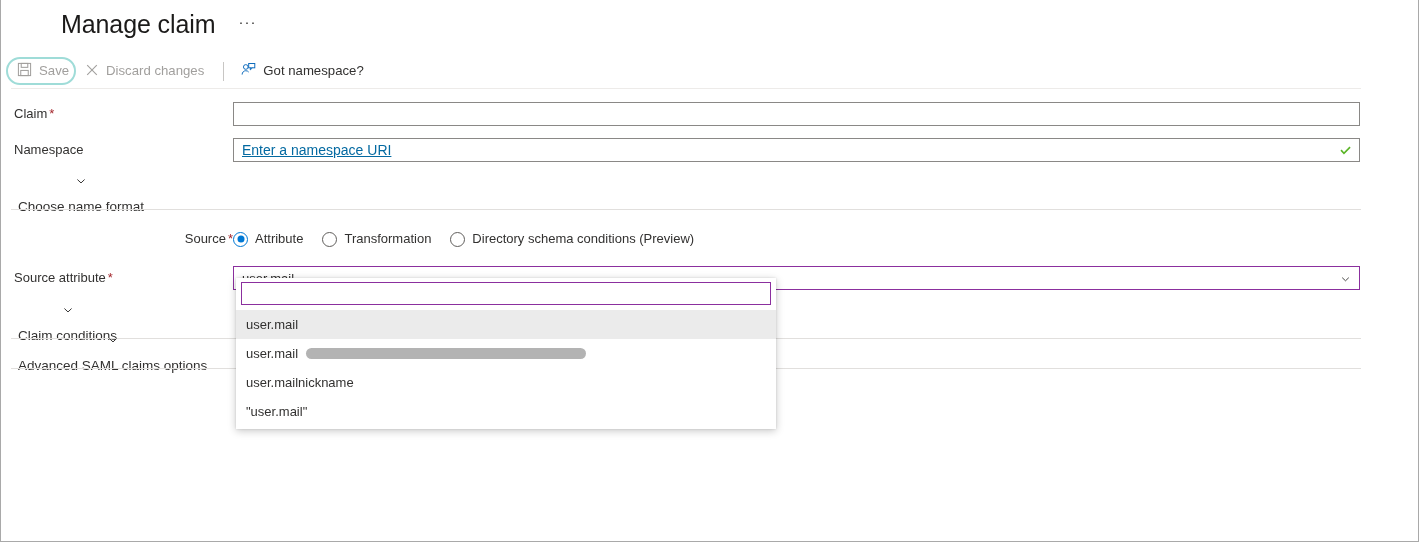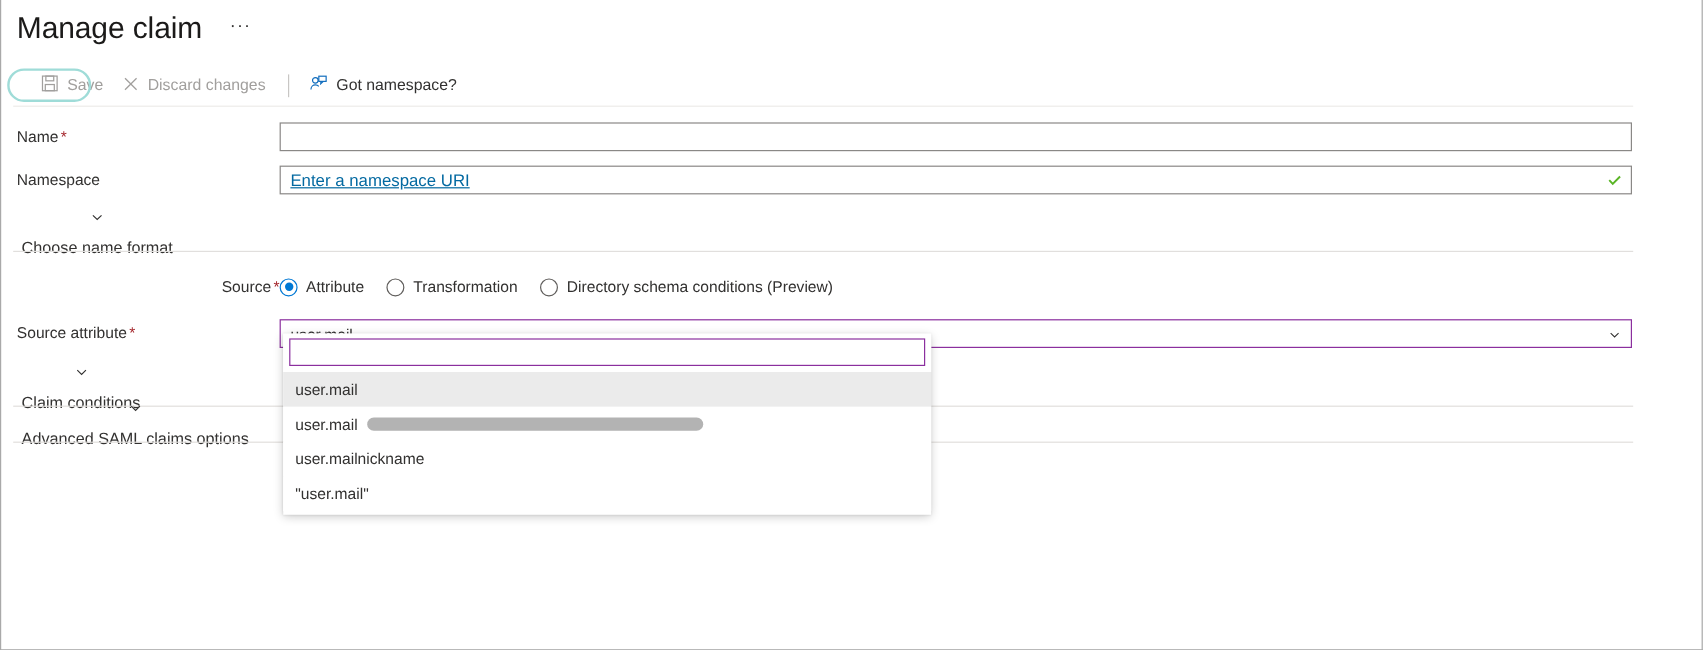--- a/index.html
+++ b/index.html
@@ -42,6 +42,7 @@
     color: #1b1a19;
     letter-spacing: -0.1px;
     line-height: 30px;
+    margin-left: 47px;
   }
   .ellipsis-btn {
     margin-left: 18px;

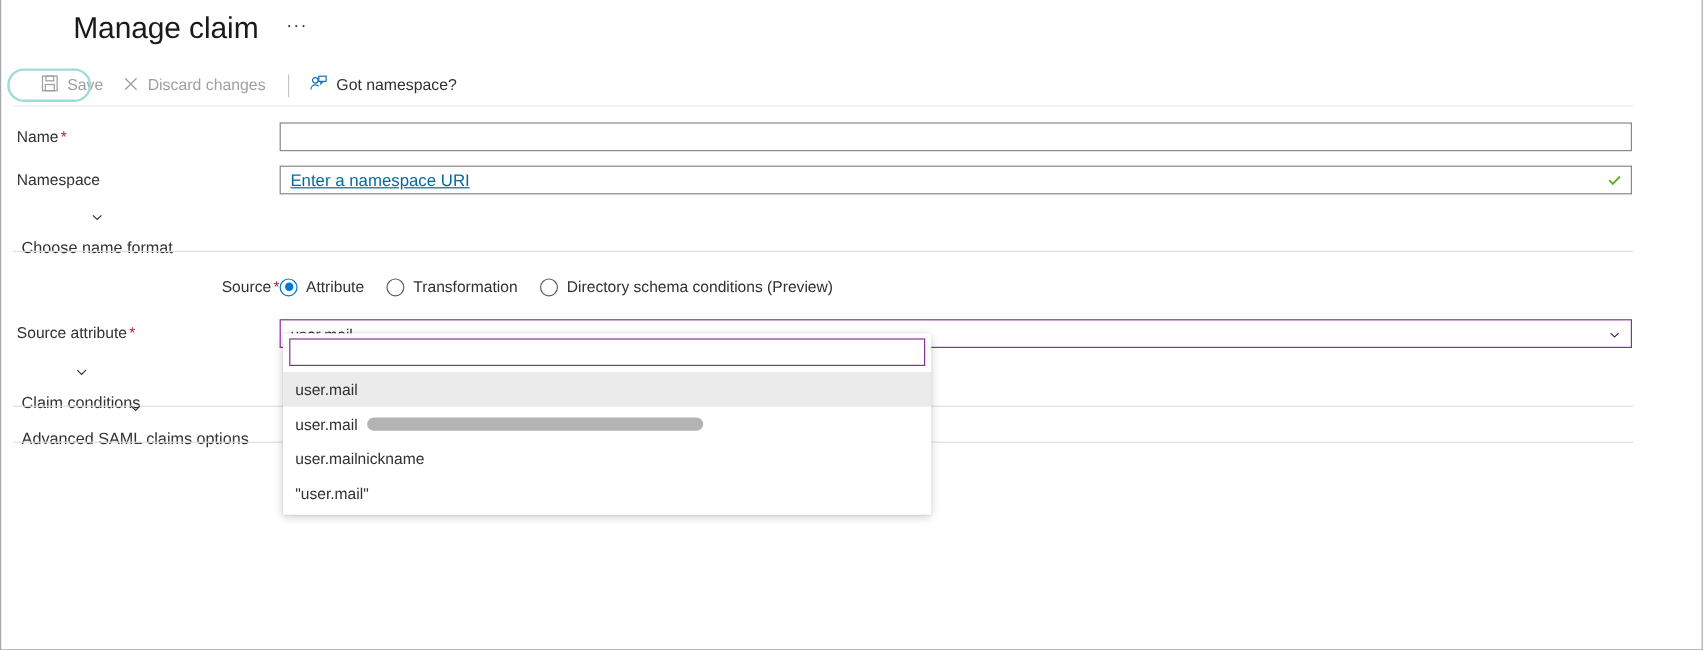--- a/index.html
+++ b/index.html
@@ -63,7 +63,7 @@
     height: 32px;
     display: flex;
     align-items: center;
-    padding-left: 26px;
+    padding-left: 9px;
   }
   .cmd-item {
     display: flex;

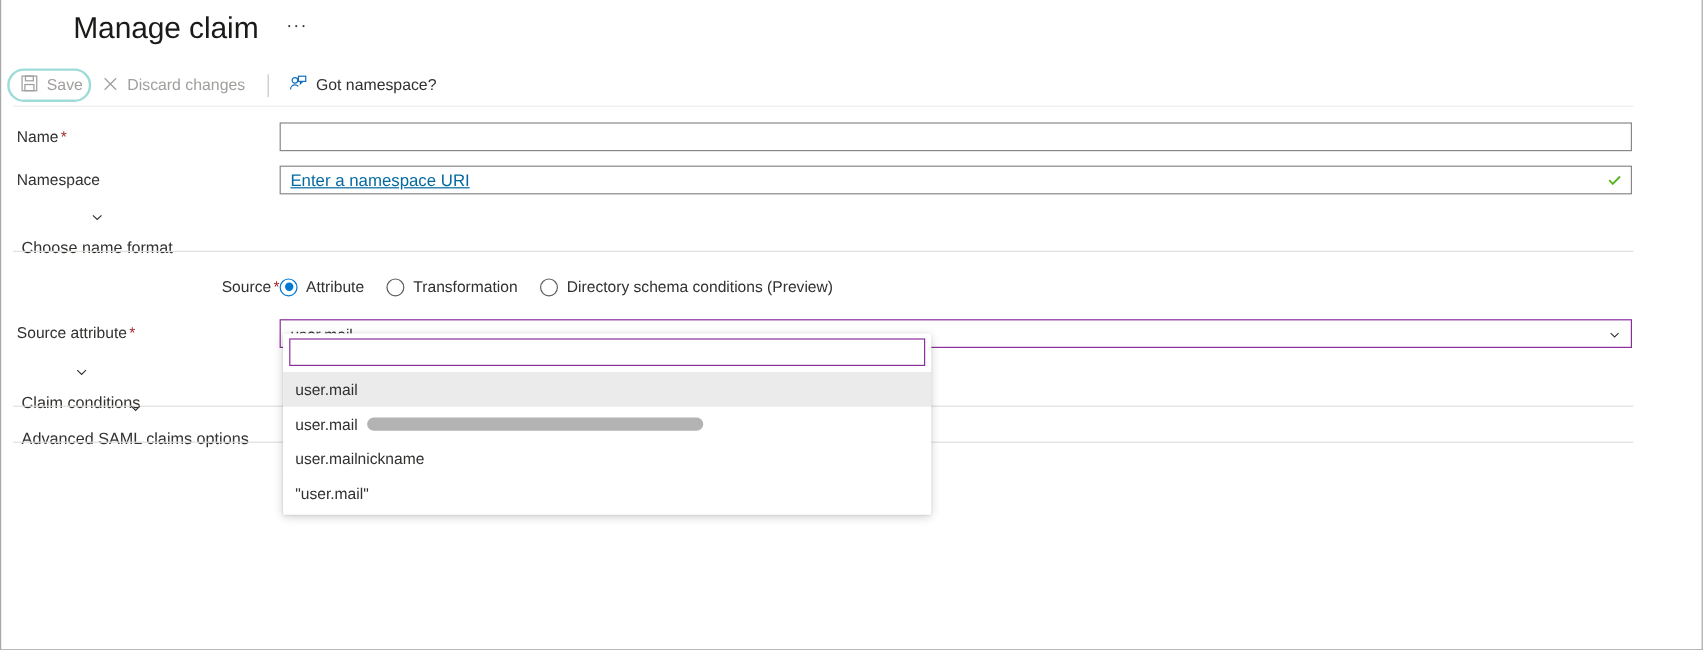--- a/index.html
+++ b/index.html
@@ -338,7 +338,7 @@
 
     <div class="row">
       <div class="row-label">
-        <span>Name</span><span class="req">*</span>
+        <span>Claim</span><span class="req">*</span>
       </div>
       <div class="field">
         <span class="value"></span>

